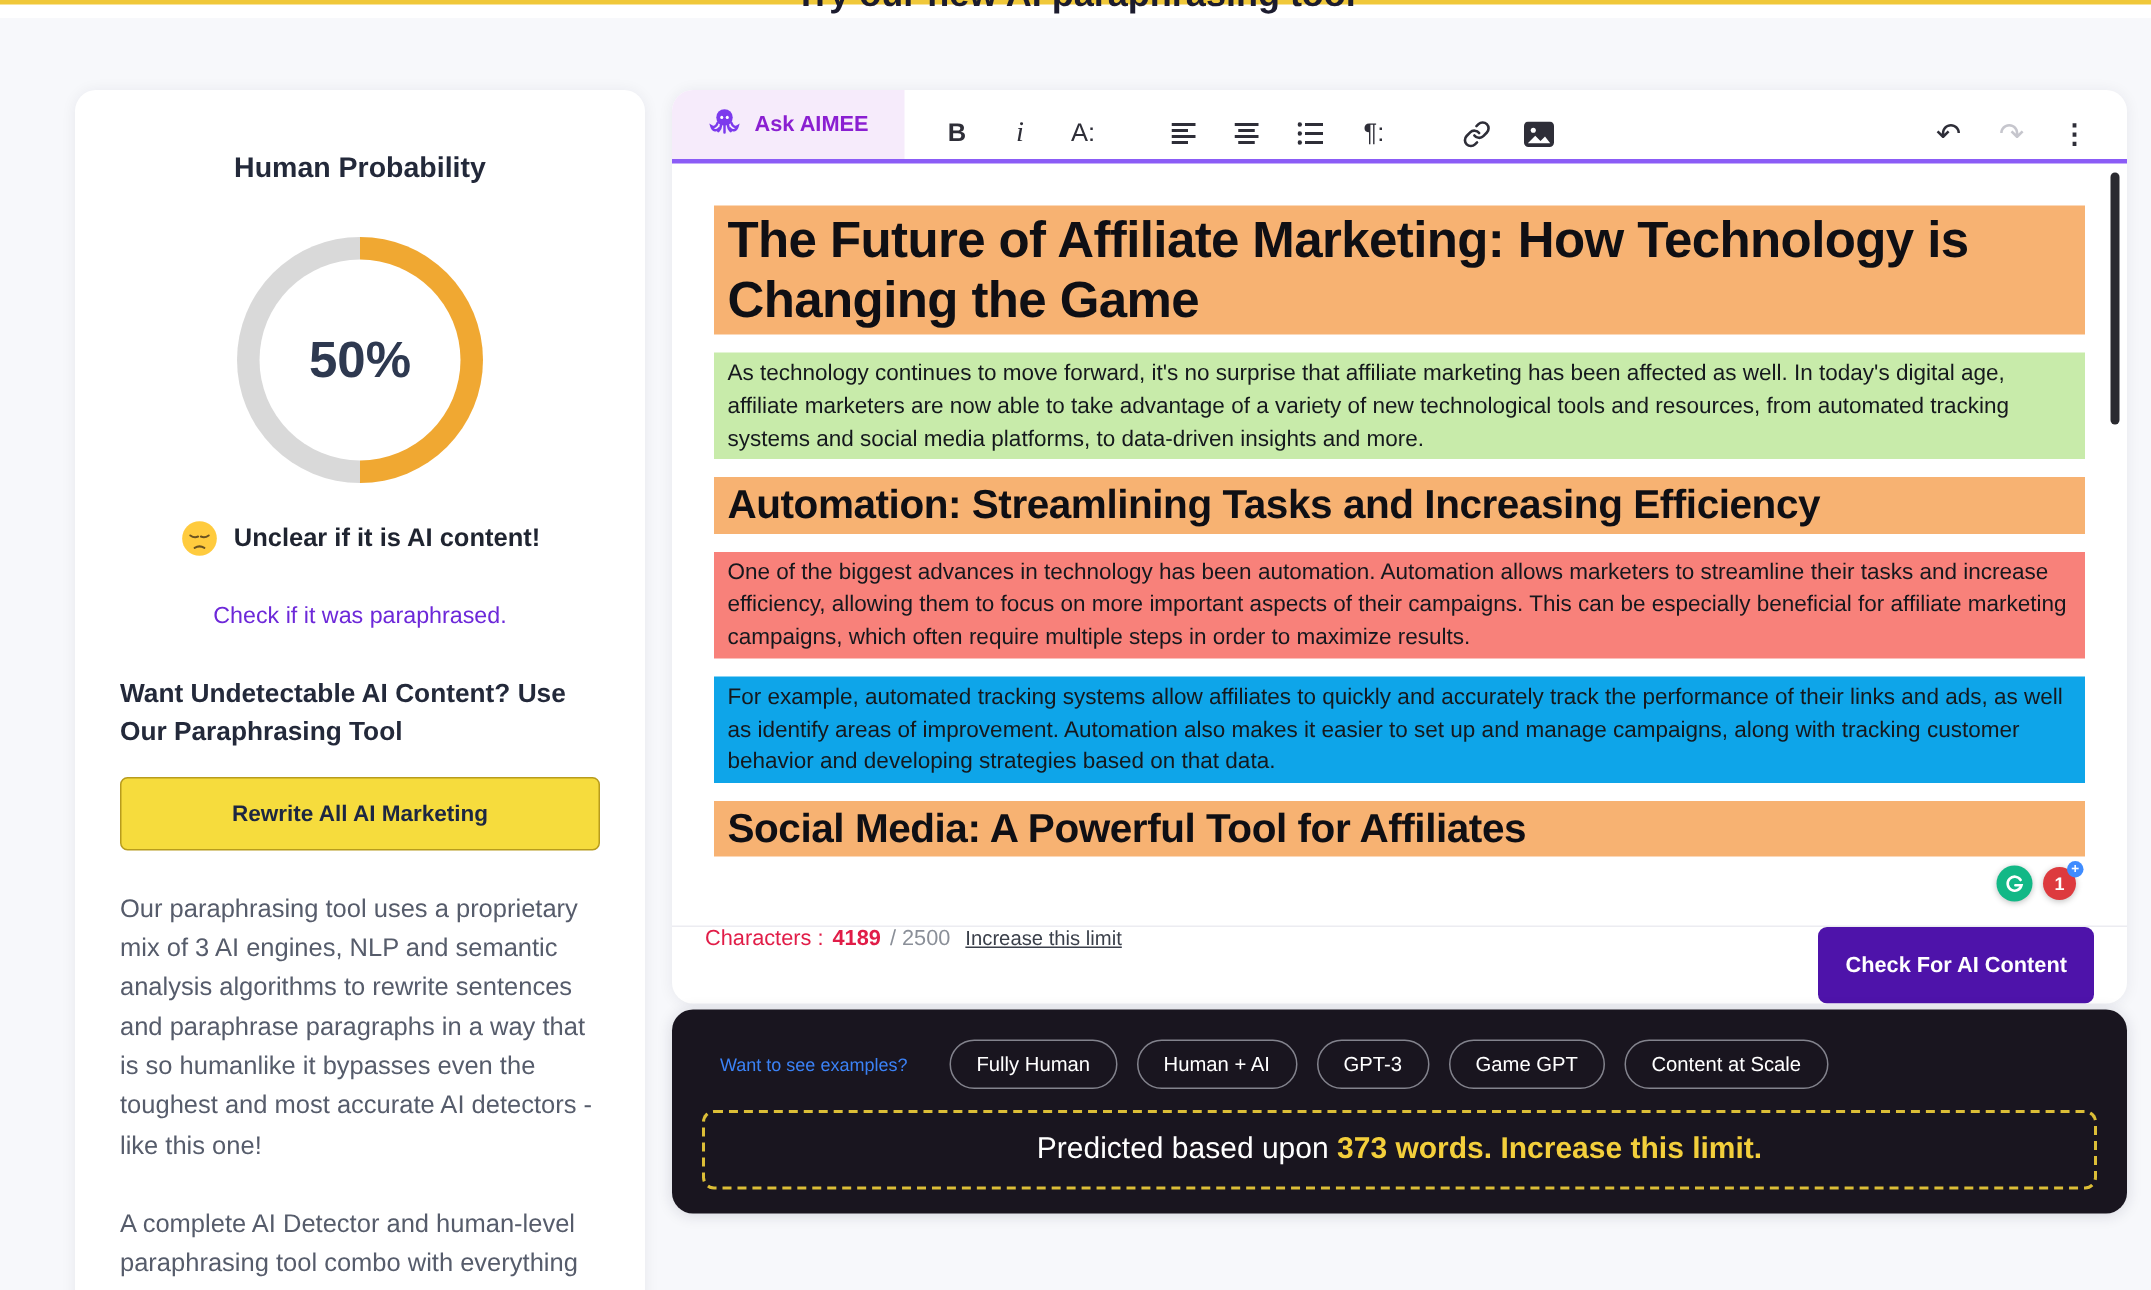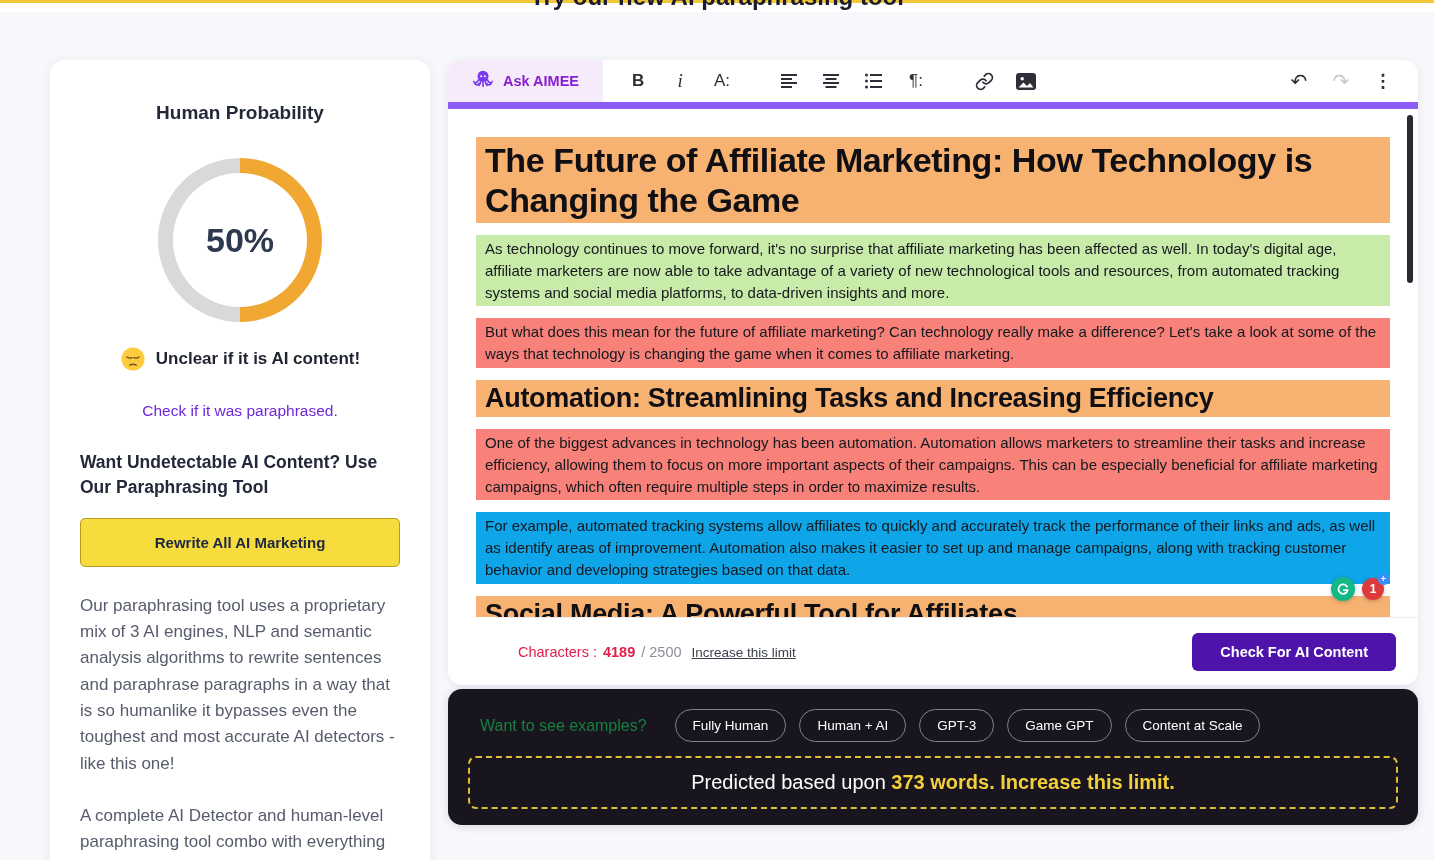--- a/index.html
+++ b/index.html
@@ -56,7 +56,7 @@
   .editor-card { overflow: hidden; }
 
   
-  .toolbar { height: 49px; display: flex; align-items: center; border-bottom: 7px solid #8b5cf6; padding-right: 14px; }
+  .toolbar { height: 49px; display: flex; align-items: flex-end; border-bottom: 3px solid #8b5cf6; padding-right: 14px; }
   .aimee { height: 100%; background: #f6ebfb; display: flex; align-items: center; gap: 9px;
     padding: 0 24px; cursor: pointer; }
   .aimee-label { color: #8a1fd1; font-weight: bold; font-size: 14.5px; }

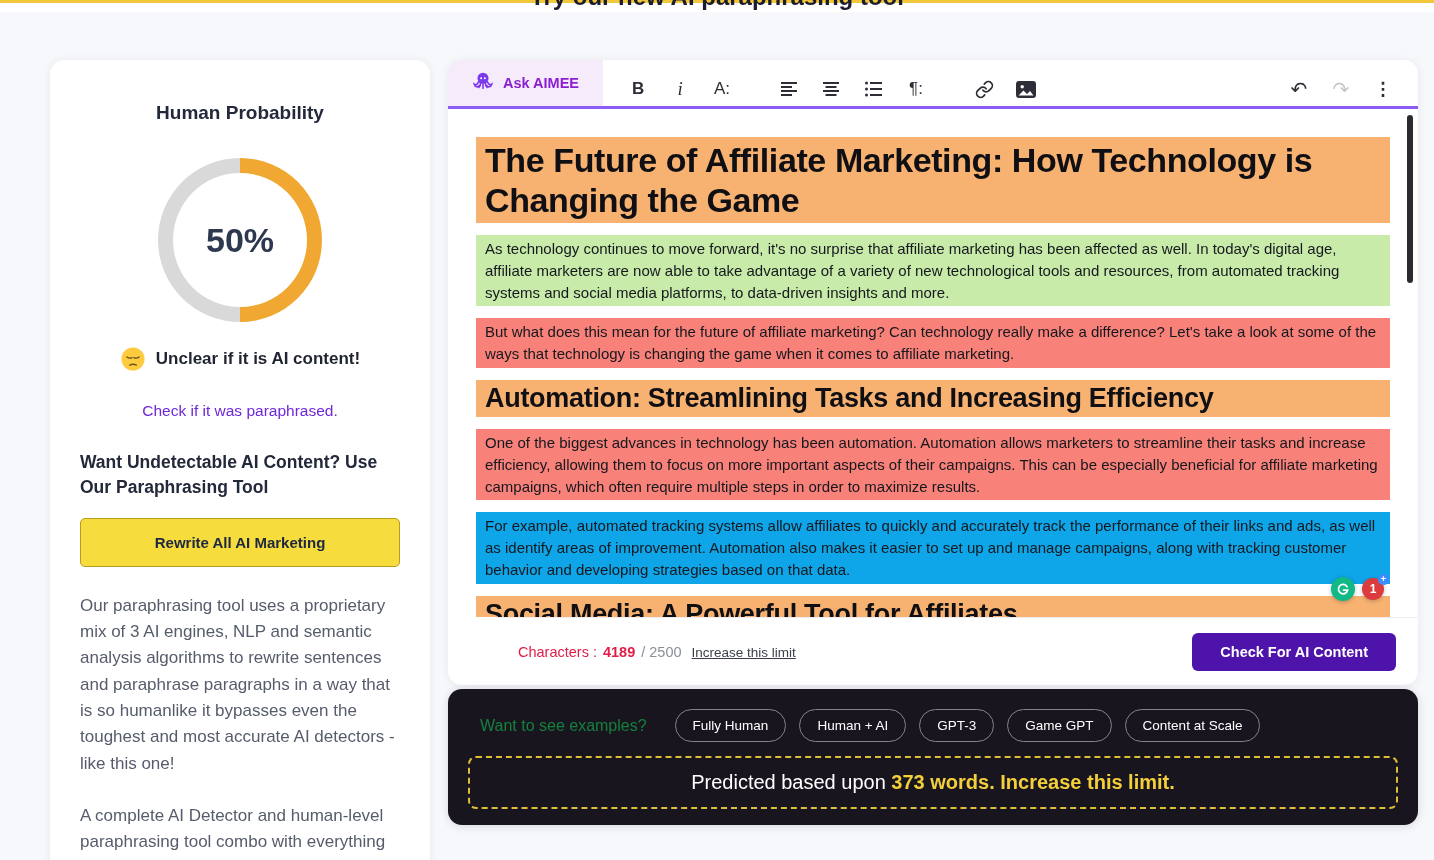--- a/index.html
+++ b/index.html
@@ -241,7 +241,6 @@
         <div>
             <h1 class="blk blk-h1" style="background: rgb(247, 178, 114);">The Future of Affiliate Marketing: How Technology is Changing the Game</h1>
             <p class="blk blk-p" style="background: rgb(200, 235, 170);">As technology continues to move forward, it's no surprise that affiliate marketing has been affected as well. In today's digital age, affiliate marketers are now able to take advantage of a variety of new technological tools and resources, from automated tracking systems and social media platforms, to data-driven insights and more.</p>
-            <p class="blk blk-p" style="background: rgb(248, 129, 122);">But what does this mean for the future of affiliate marketing? Can technology really make a difference? Let's take a look at some of the ways that technology is changing the game when it comes to affiliate marketing.</p>
             <h2 class="blk blk-h2" style="background: rgb(247, 178, 114);">Automation: Streamlining Tasks and Increasing Efficiency</h2>
             <p class="blk blk-p" style="background: rgb(248, 129, 122);">One of the biggest advances in technology has been automation. Automation allows marketers to streamline their tasks and increase efficiency, allowing them to focus on more important aspects of their campaigns. This can be especially beneficial for affiliate marketing campaigns, which often require multiple steps in order to maximize results.</p>
             <p class="blk blk-p" style="background: #0ea5e9;">For example, automated tracking systems allow affiliates to quickly and accurately track the performance of their links and ads, as well as identify areas of improvement. Automation also makes it easier to set up and manage campaigns, along with tracking customer behavior and developing strategies based on that data.</p>

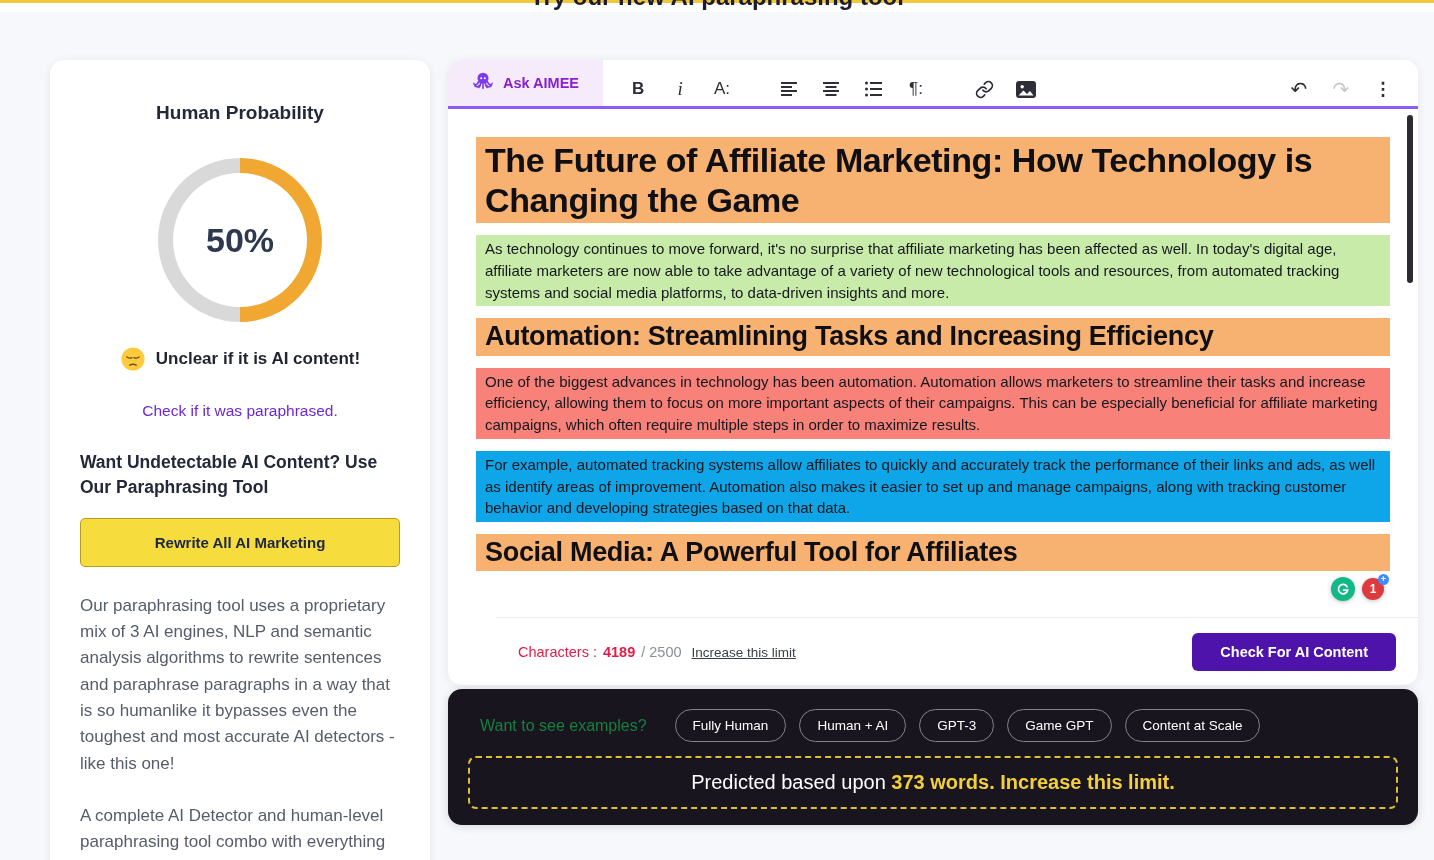--- a/index.html
+++ b/index.html
@@ -93,8 +93,8 @@
     background: #3f8cff; color: #fff; font-size: 9px; line-height: 11px; text-align: center; font-weight: bold; }
 
   
-  .efooter { height: 68px; border-top: 1px solid #ececf1; display: flex; align-items: center;
-    justify-content: space-between; padding: 0 22px; margin-left: 48px; }
+  .efooter { height: 52px; border-top: 1px solid #ececf1; display: flex; 
+    justify-content: space-between; padding: 0 22px; }
   .char-info { font-size: 14.5px; display: flex; align-items: baseline; gap: 6px; }
   .char-label, .char-count { color: #e11d48; }
   .char-count { font-weight: bold; }

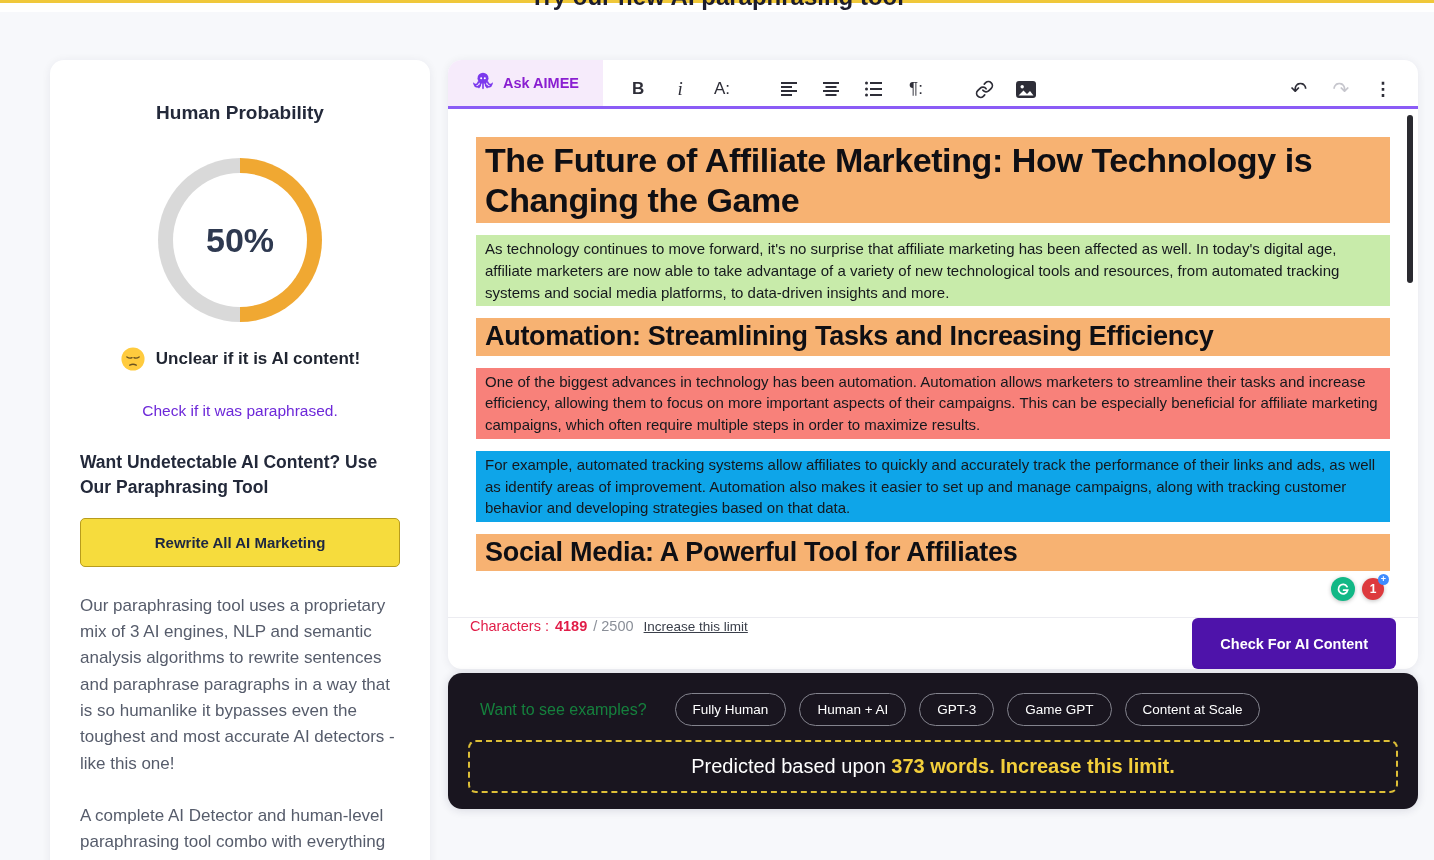--- a/index.html
+++ b/index.html
@@ -102,7 +102,7 @@
   .increase-link { color: #3a3f4a; text-decoration: underline; font-size: 13.5px; cursor: pointer; margin-left: 4px; }
   .check-btn { background: #4e13aa; color: #fff; font-weight: bold; font-size: 14.5px;
     font-family: "Liberation Sans", sans-serif;
-    padding: 11px 28px; border: none; border-radius: 6px; cursor: pointer; }
+    padding: 11px 18px; border: none; border-radius: 6px; cursor: pointer; }
 
   
   .dark-card { margin-top: 4px; background: #19151f; border-radius: 14px; padding: 16px 20px; color: #fff;

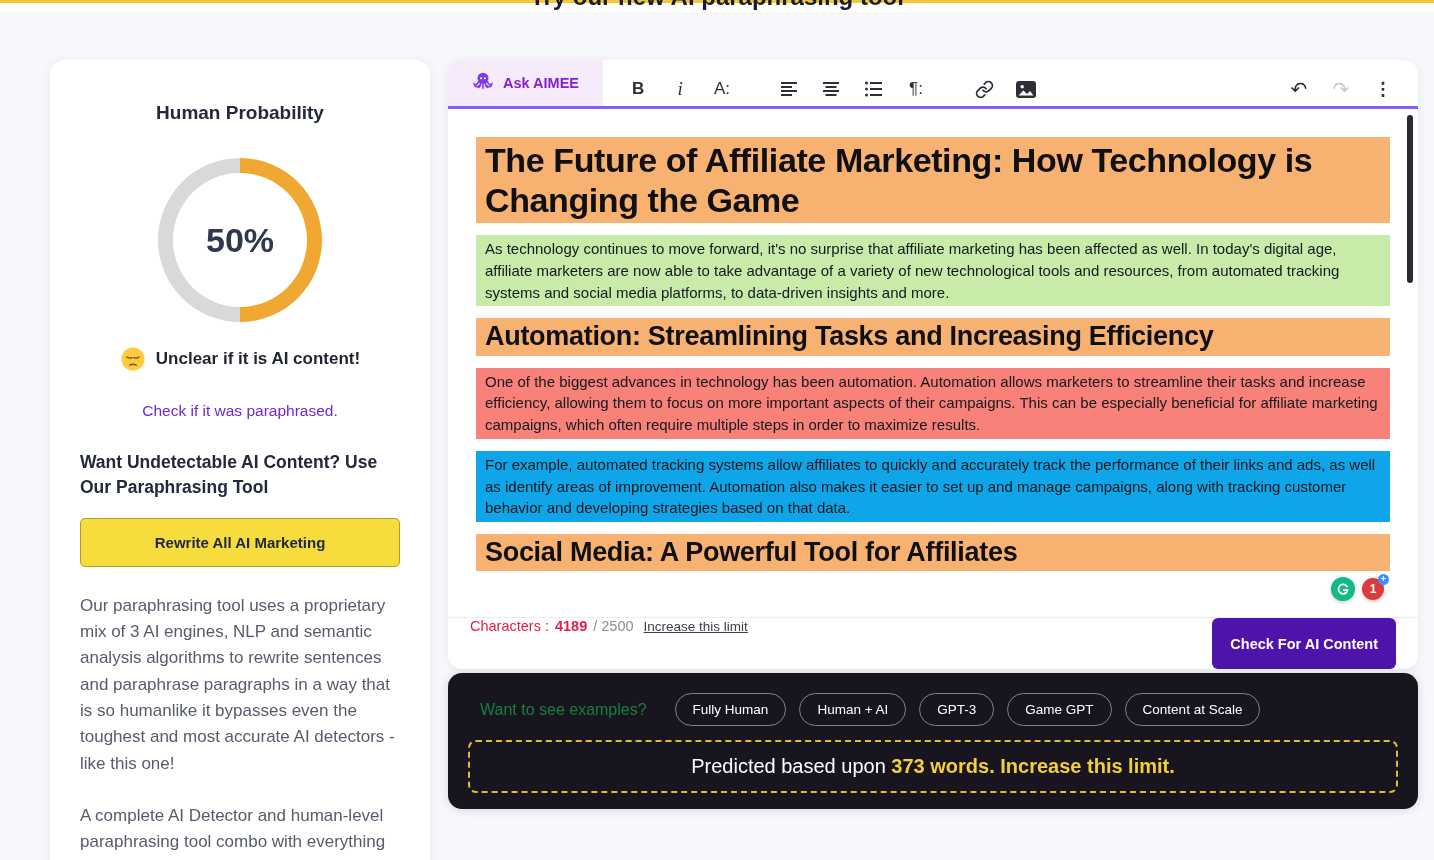--- a/index.html
+++ b/index.html
@@ -108,7 +108,7 @@
   .dark-card { margin-top: 4px; background: #19151f; border-radius: 14px; padding: 16px 20px; color: #fff;
     box-shadow: 0 1px 10px rgba(25,25,60,.15); }
   .examples-row { display: flex; align-items: center; gap: 28px; padding: 4px 12px 14px; }
-  .prompt { font-size: 16px; color: #15803d; }
+  .prompt { font-size: 12px; color: #3b82f6; }
   .pills { display: flex; align-items: center; gap: 13px; }
   .pill { background: transparent; border: 1px solid #83838d; border-radius: 17px; color: #fff;
     font-family: "Liberation Sans", sans-serif; font-size: 13.5px; padding: 8px 17px; cursor: pointer; }

